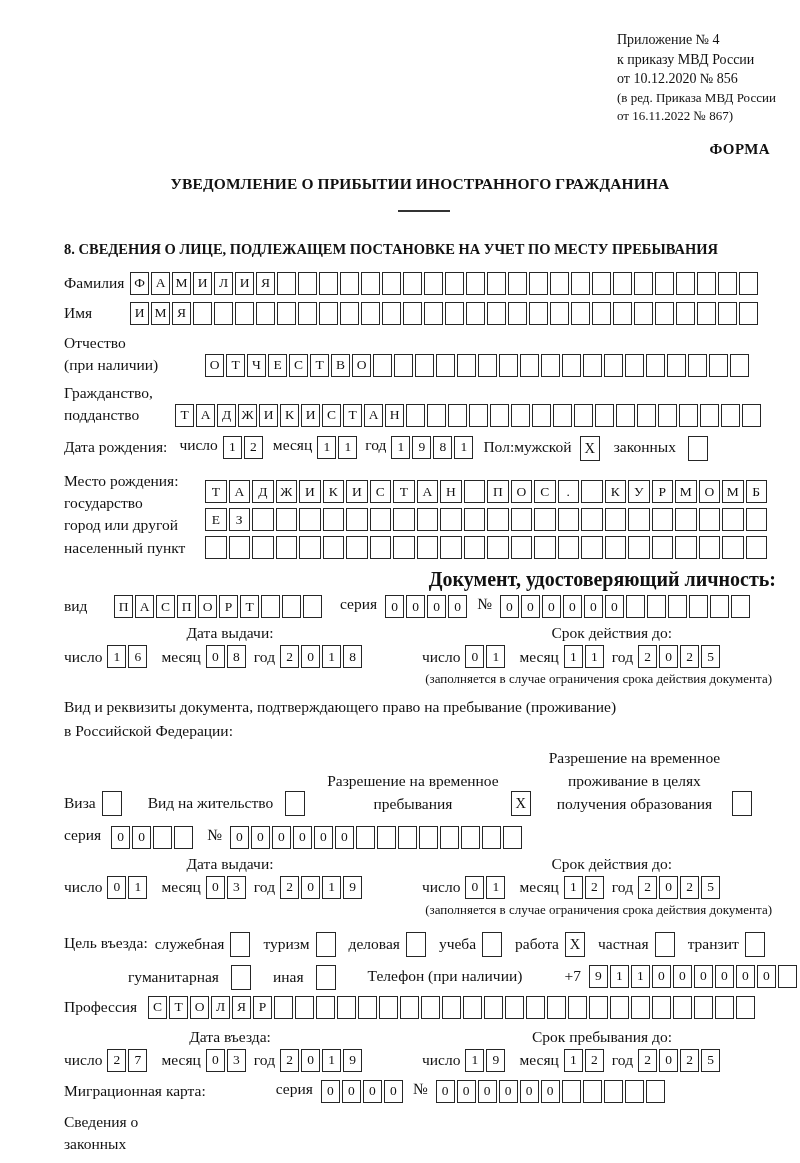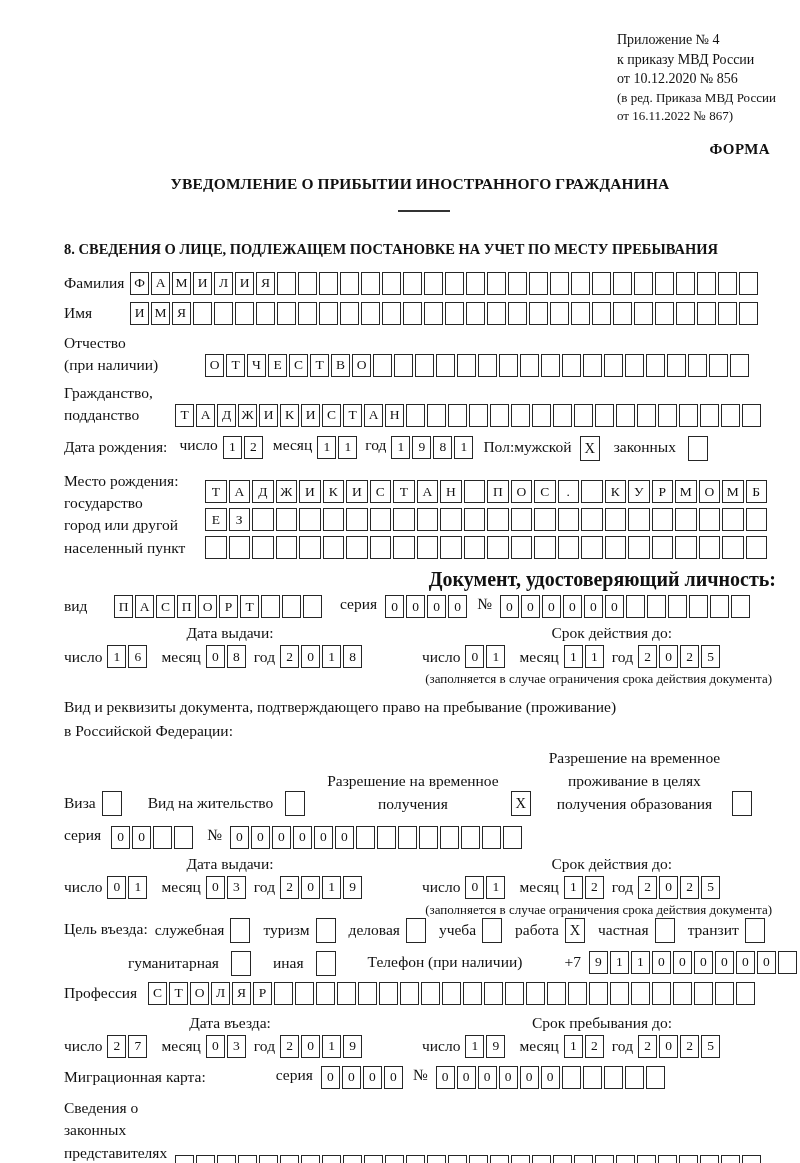--- a/index.html
+++ b/index.html
@@ -444,7 +444,7 @@
     </span>
     <div class="optml" style="margin-left:22px">
       <div>Разрешение на временное</div>
-      <div>получения</div>
+      <div>пребывания</div>
     </div>
     <span class="cbox" style="margin-left:12px">X</span>
     <div class="optml" style="margin-left:18px">

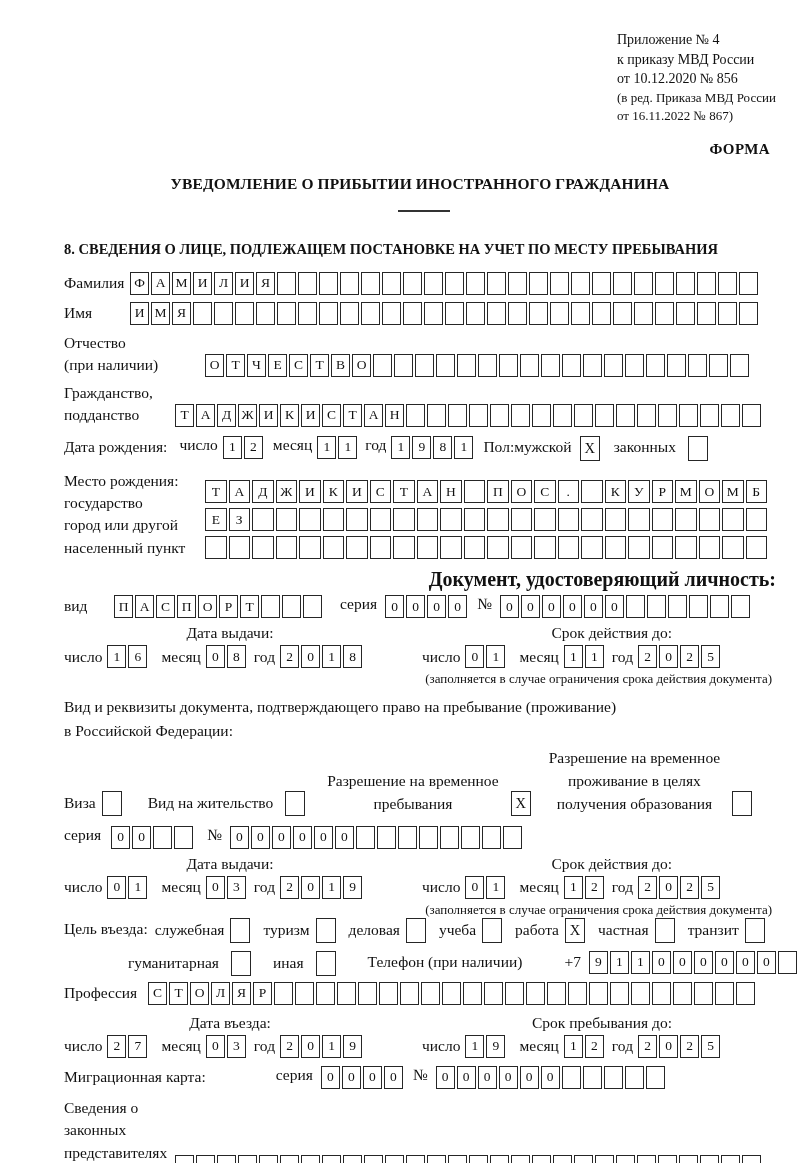--- a/index.html
+++ b/index.html
@@ -530,7 +530,7 @@
   </div>
   <div class="note">(заполняется в случае ограничения срока действия документа)</div>
 
-  <div class="row" style="margin-top:0">
+  <div class="row" style="margin-top:14px">
     <span class="lbl">Цель въезда:</span>
     <span class="opt" style="margin-left:7px">
       <span class="lbl">служебная</span>

